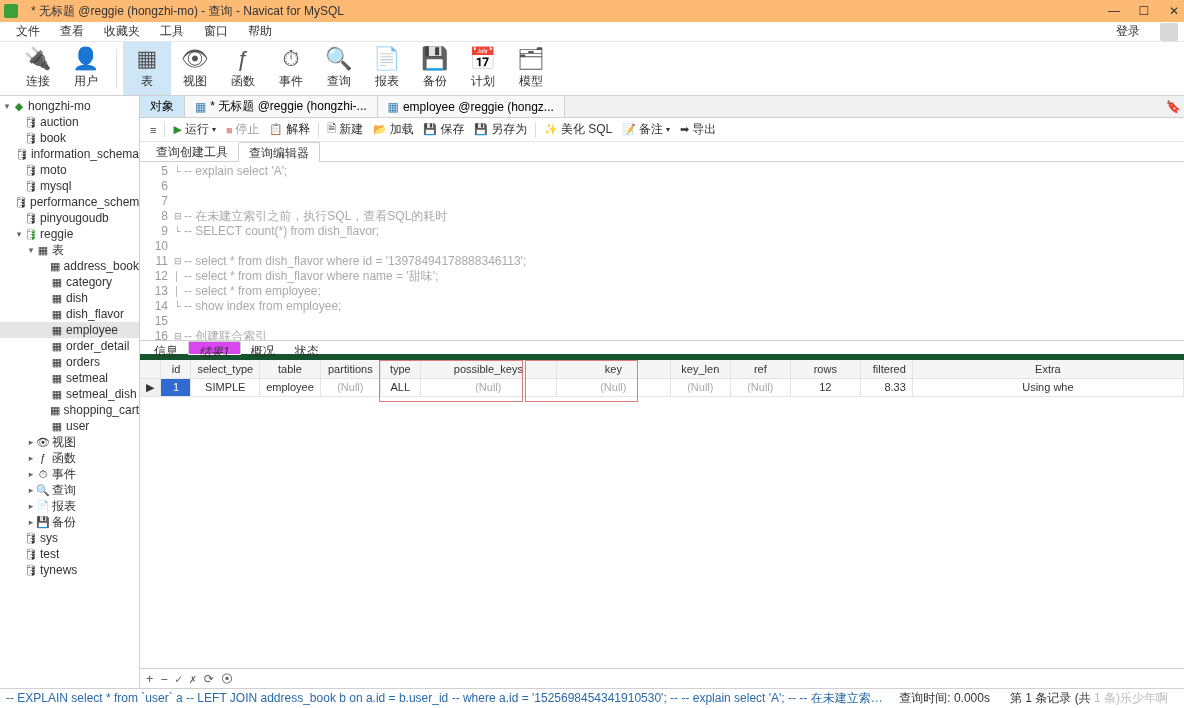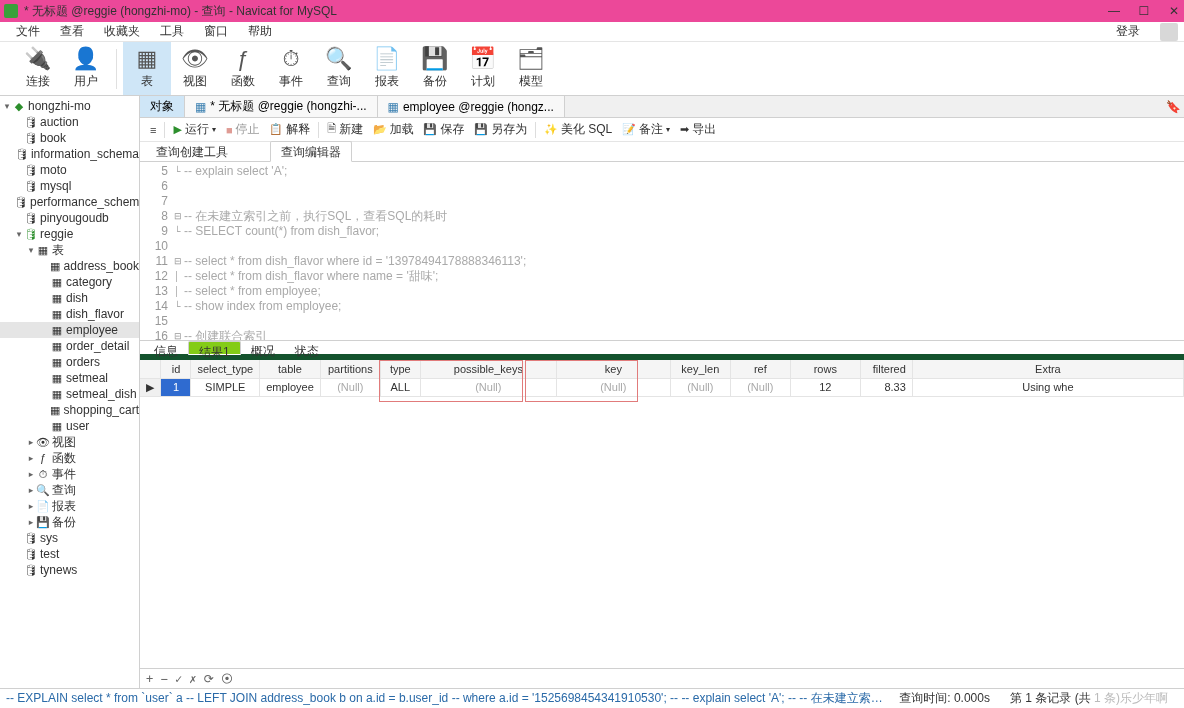--- a/index.html
+++ b/index.html
@@ -4,7 +4,7 @@
 <style>
 * { margin: 0; padding: 0; box-sizing: border-box; font-family: "Microsoft YaHei", "Segoe UI", Tahoma, sans-serif; font-size: 12px; }
 body { background: #fff; width: 1184px; height: 708px; overflow: hidden; display: flex; flex-direction: column; }
-.titlebar { height: 22px; display: flex; align-items: center; padding: 0 4px; background: #ec4899; }
+.titlebar { height: 22px; display: flex; align-items: center; padding: 0 4px; background: #fdba74; gap: 7px; }
 .titlebar .app-icon { width: 14px; height: 14px; background: #3aa03a; border-radius: 2px; margin-right: 6px; }
 .titlebar .title { flex: 1; color: #333; }
 .titlebar .win-btns { display: flex; gap: 18px; align-items: center; }

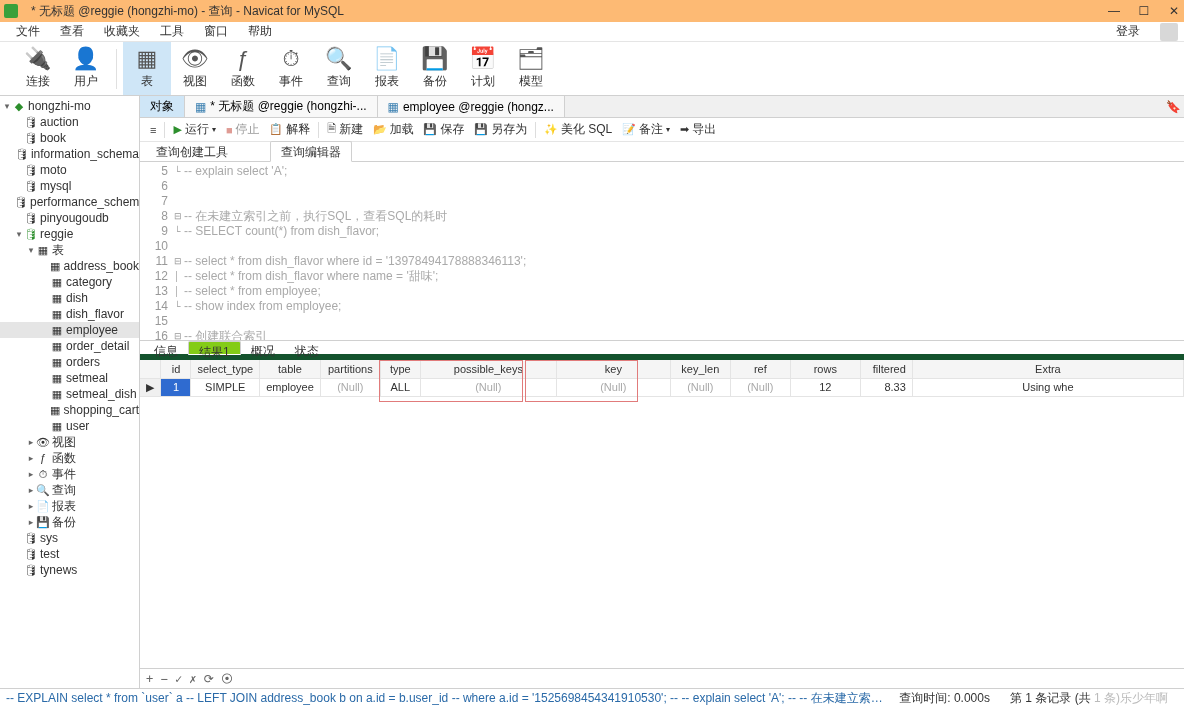--- a/index.html
+++ b/index.html
@@ -53,7 +53,7 @@
 .ab-item .i { font-size: 11px; }
 .ab-sep { width: 1px; height: 16px; background: #ddd; margin: 0 2px; }
 
-.sub-tabs { height: 20px; display: flex; align-items: flex-end; border-bottom: 1px solid #d0d0d0; padding-left: 6px; gap: 32px; }
+.sub-tabs { height: 20px; display: flex; align-items: flex-start; border-bottom: 1px solid #d0d0d0; padding-left: 6px; }
 .sub-tab { padding: 2px 10px 0; color: #333; }
 .sub-tab.active { border: 1px solid #d0d0d0; border-bottom: 1px solid #fff; background: #fff; border-radius: 2px 2px 0 0; margin-bottom: -1px; }
 

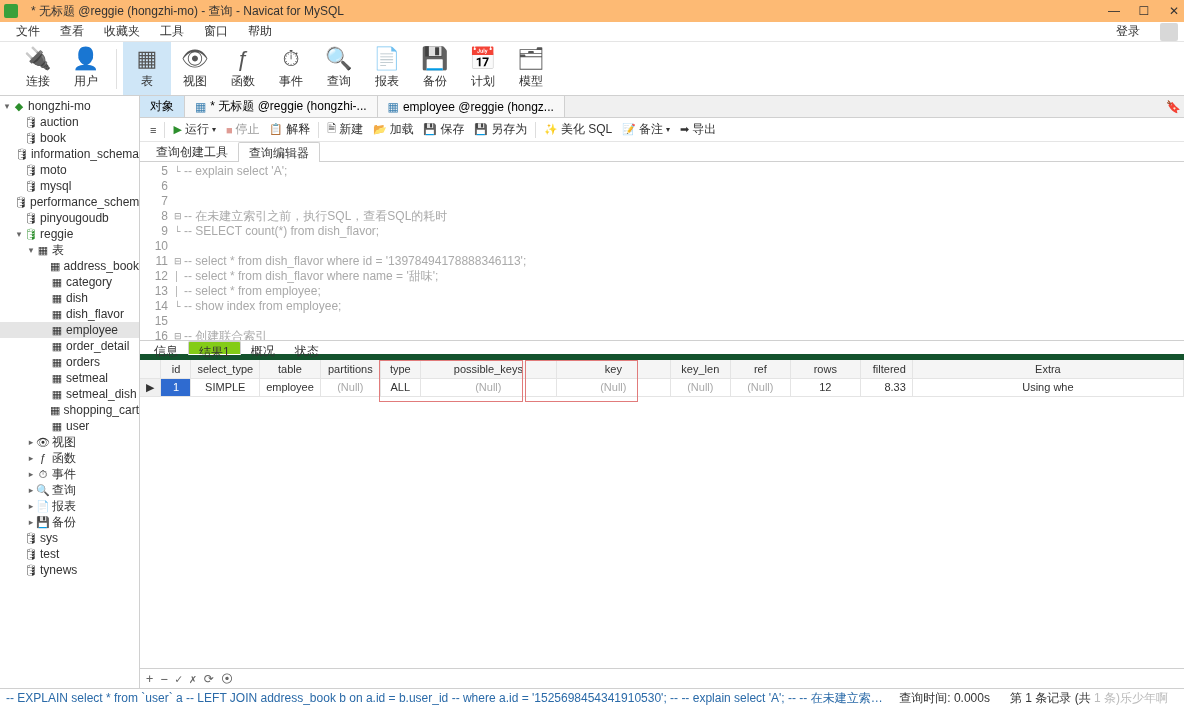--- a/index.html
+++ b/index.html
@@ -65,7 +65,7 @@
 
 .result-tabs { height: 20px; display: flex; align-items: stretch; border-top: 1px solid #d0d0d0; border-bottom: 6px solid #14532d; padding-left: 4px; background: #fff; }
 .r-tab { padding: 2px 10px 0; color: #333; }
-.r-tab.active { border: 1px solid #d0d0d0; border-bottom: 1px solid #fff; background: #84cc16; margin-bottom: -1px; border-radius: 2px 2px 0 0; }
+.r-tab.active { border: 1px solid #d0d0d0; border-bottom: 1px solid #fff; background: #d946ef; margin-bottom: -1px; border-radius: 2px 2px 0 0; font-style: italic; }
 
 .grid-wrap { flex: 1; overflow: auto; background: #fff; position: relative; }
 .grid { border-collapse: collapse; width: 100%; }

